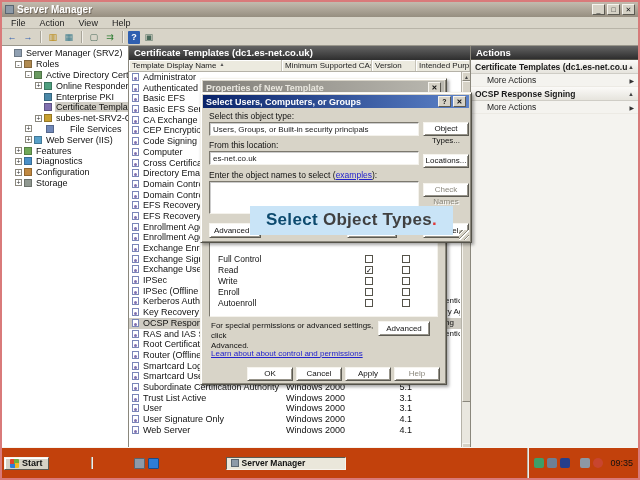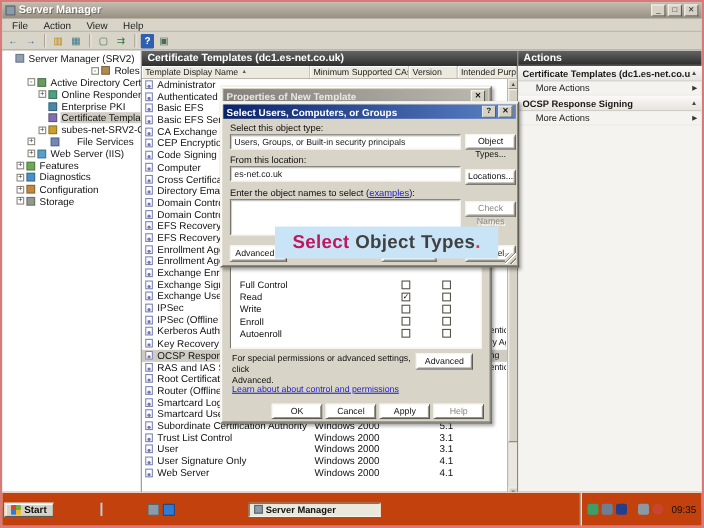--- a/index.html
+++ b/index.html
@@ -173,7 +173,7 @@
               <span class="tico" data-name="server-icon"></span>
               <span class="tlabel" data-name="tree-item-label">Server Manager (SRV2)</span>
             </div>
-            <div class="trow" data-name="tree-item-roles" style="padding-left: 13px; justify-content: flex-end;">
+            <div class="trow" data-name="tree-item-roles" style="padding-left: 13px;">
               <span class="exp" data-name="collapse-icon">-</span>
               <span class="tico" data-name="roles-icon"></span>
               <span class="tlabel" data-name="tree-item-label">Roles</span>

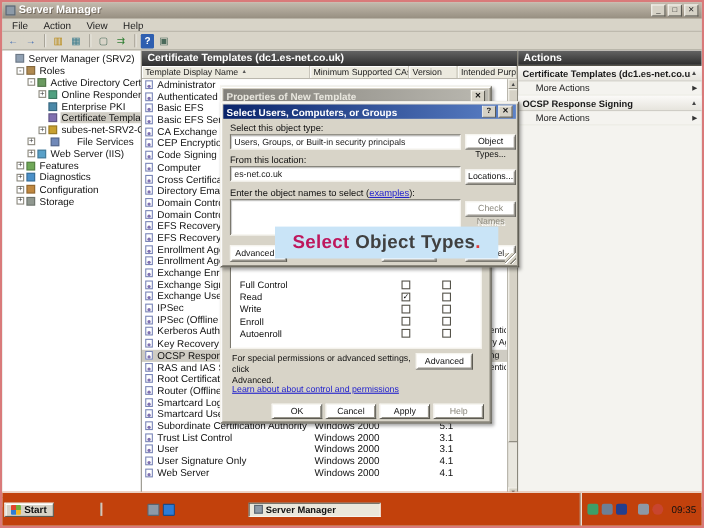--- a/index.html
+++ b/index.html
@@ -489,7 +489,7 @@
   </div>
 
   <div class="anno" id="annotation" data-name="tutorial-annotation" style="background: rgb(201, 228, 247);">
-    <span id="anno1" data-name="annotation-text-1" style="color: #be185d;">Select </span><span id="anno2" data-name="annotation-text-2" style="color: #404040;">Object Types</span><span id="anno3" data-name="annotation-text-3" style="color: rgb(224, 58, 58);">.</span>
+    <span id="anno1" data-name="annotation-text-1" style="color: #0c4a6e;">Select </span><span id="anno2" data-name="annotation-text-2" style="color: #404040;">Object Types</span><span id="anno3" data-name="annotation-text-3" style="color: rgb(224, 58, 58);">.</span>
   </div>
 
   <div class="taskbar" data-name="taskbar">

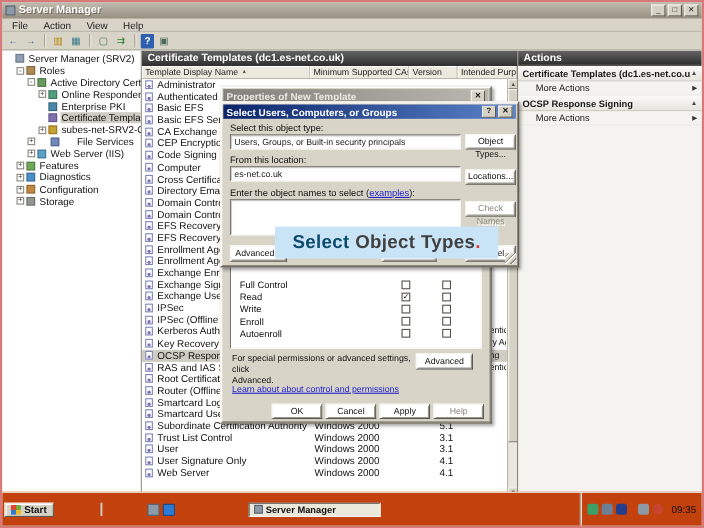--- a/index.html
+++ b/index.html
@@ -378,7 +378,7 @@
             </div>
             <div class="lrow" data-name="template-row-trust-list-signing">
               <span class="cico" data-name="certificate-template-icon"></span>
-              <span class="lname" data-name="template-name">Trust List Control</span>
+              <span class="lname" data-name="template-name">Trust List Active</span>
               <span class="lca" data-name="template-min-ca">Windows 2000</span>
               <span class="lver" data-name="template-version">3.1</span>
             </div>

